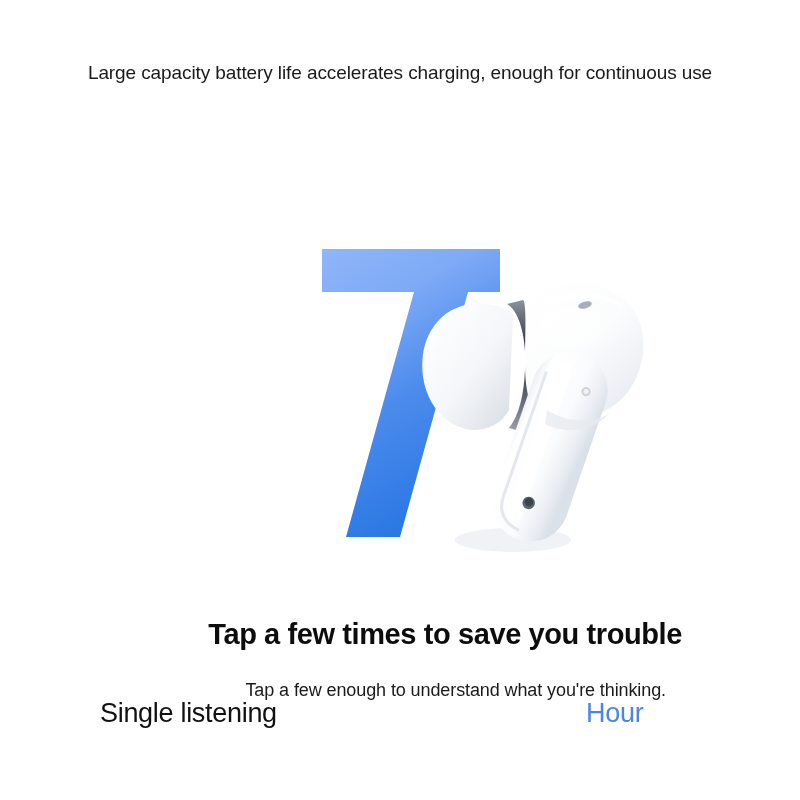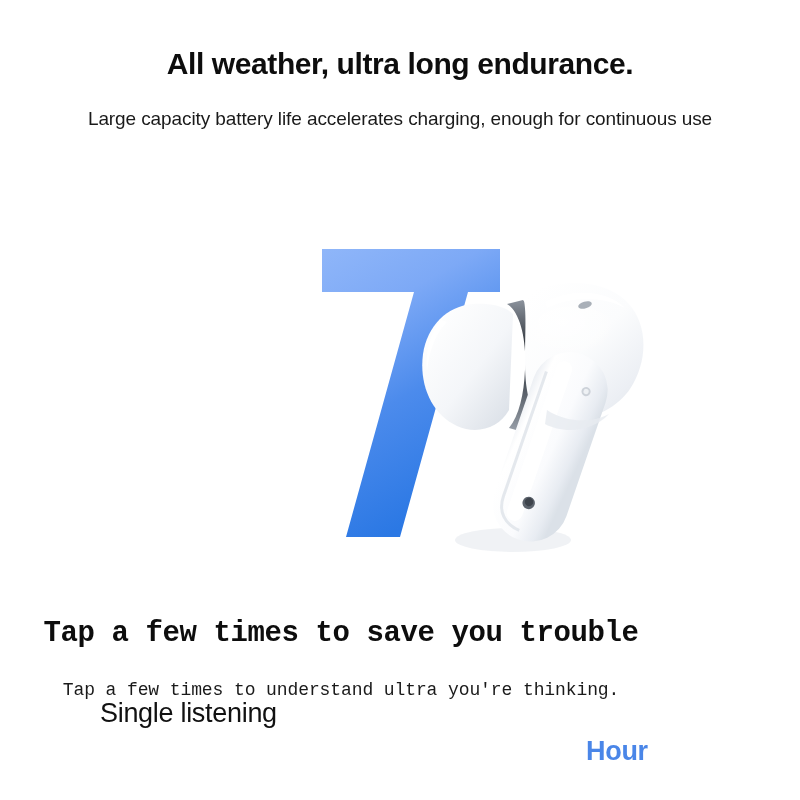--- a/index.html
+++ b/index.html
@@ -116,7 +116,6 @@
 <div class="page">
 
   <div class="top-copy">
-    <p class="headline">All weather, ultra long endurance.</p>
     <p class="subline">Large capacity battery life accelerates charging, enough for continuous use</p>
   </div>
 

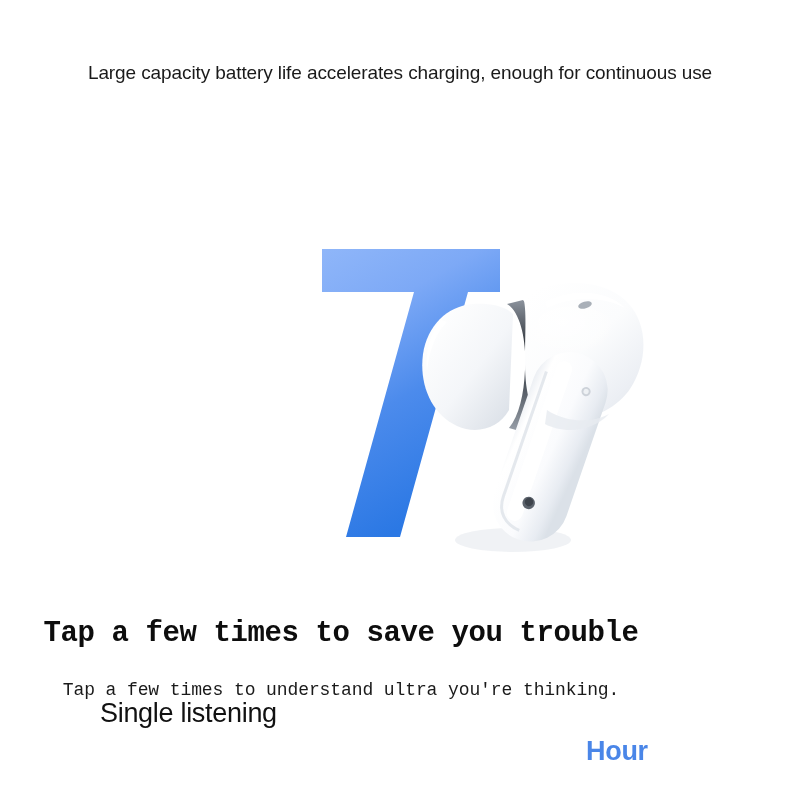--- a/index.html
+++ b/index.html
@@ -103,8 +103,7 @@
     left: 0;
     top: 614px;
     width: 682px;
-    text-align: center;
-    font-family: Liberation Mono, monospace;
+    text-align: right;
   }
   .bottom-copy .headline { font-size: 29px; }
   .bottom-copy .subline  { font-size: 18px; line-height: 40px; }

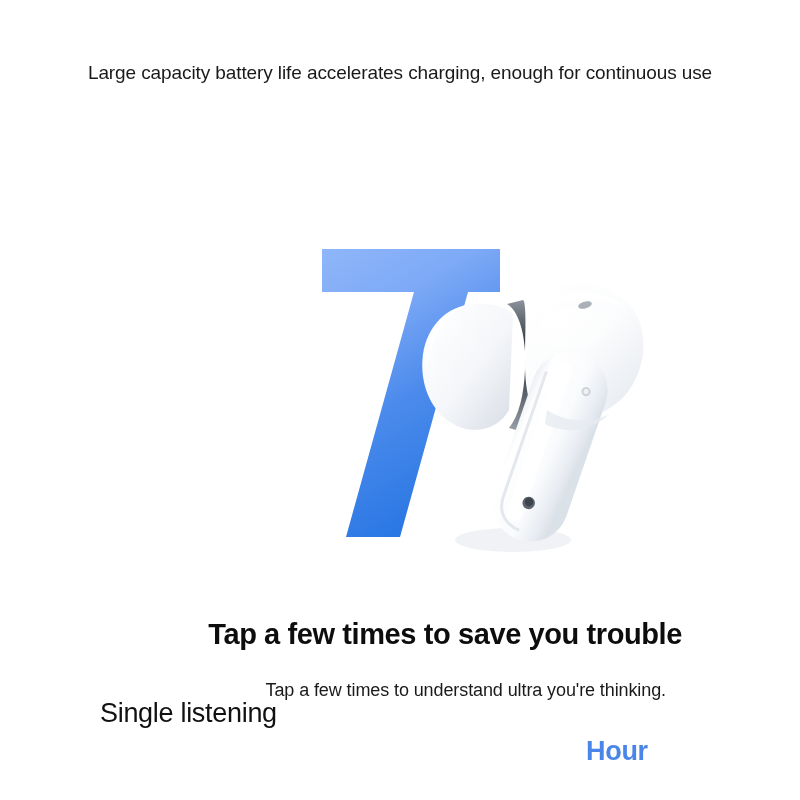--- a/index.html
+++ b/index.html
@@ -227,7 +227,7 @@
 
   <div class="bottom-copy">
     <p class="headline">Tap a few times to save you trouble</p>
-    <p class="subline">Tap a few times to understand ultra you're thinking.</p>
+    <p class="subline">Tap a few enough to understand what you're thinking.</p>
   </div>
 
 </div>

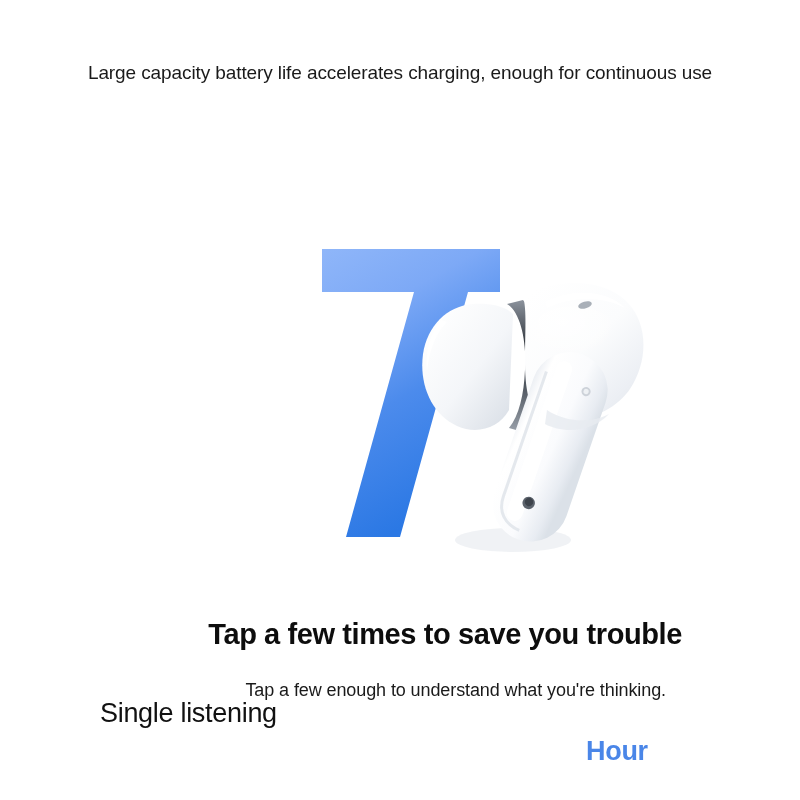--- a/index.html
+++ b/index.html
@@ -90,11 +90,10 @@
     left: 586px;
     top: 498px;
     font-size: 27px;
-    font-weight: 700;
+    font-weight: 400;
     color: #4a86e8;
     letter-spacing: -0.3px;
     white-space: nowrap;
-    margin-top: 38px;
   }
 
   

